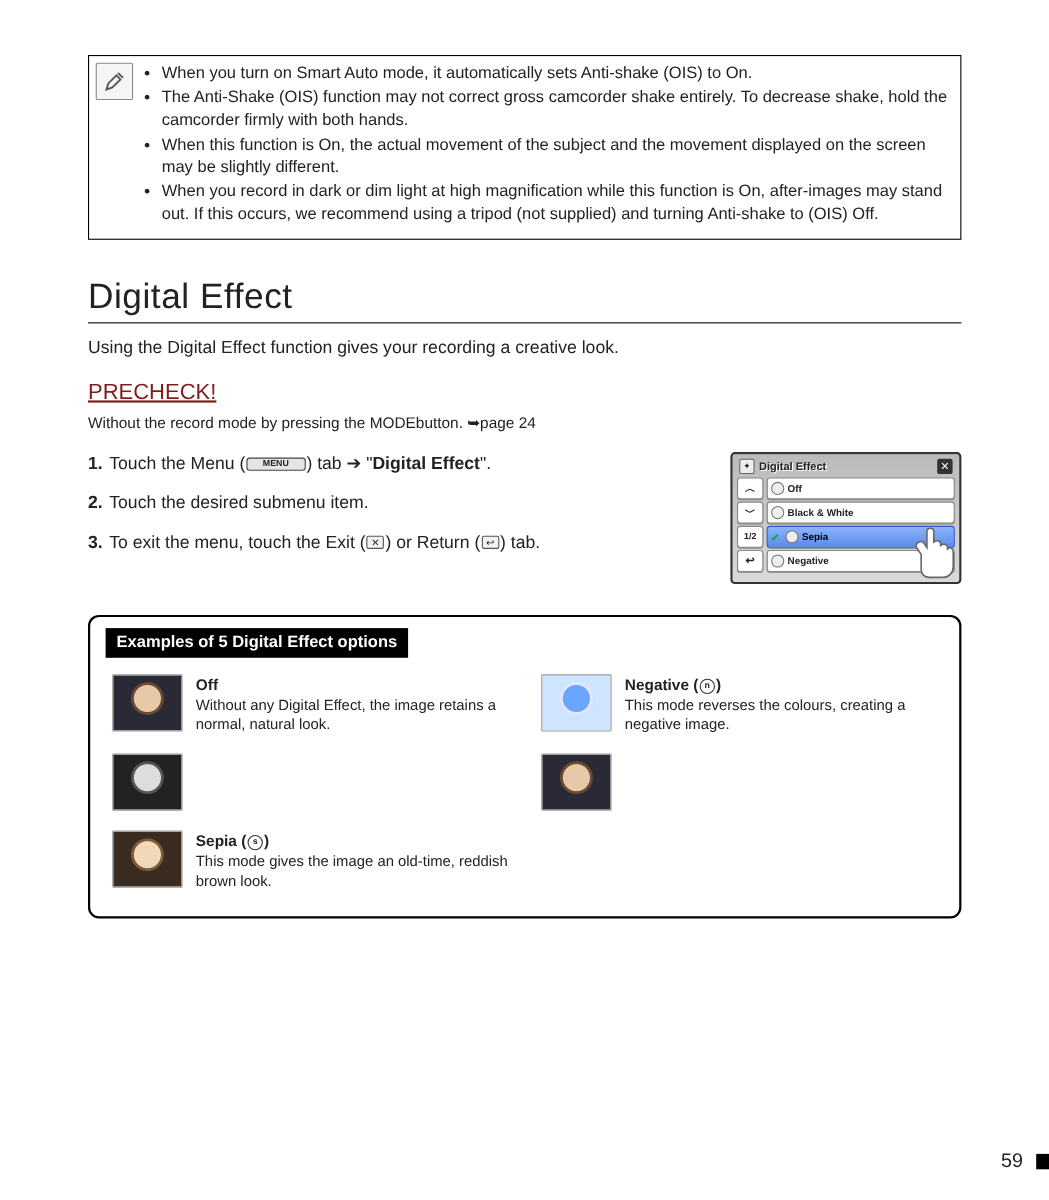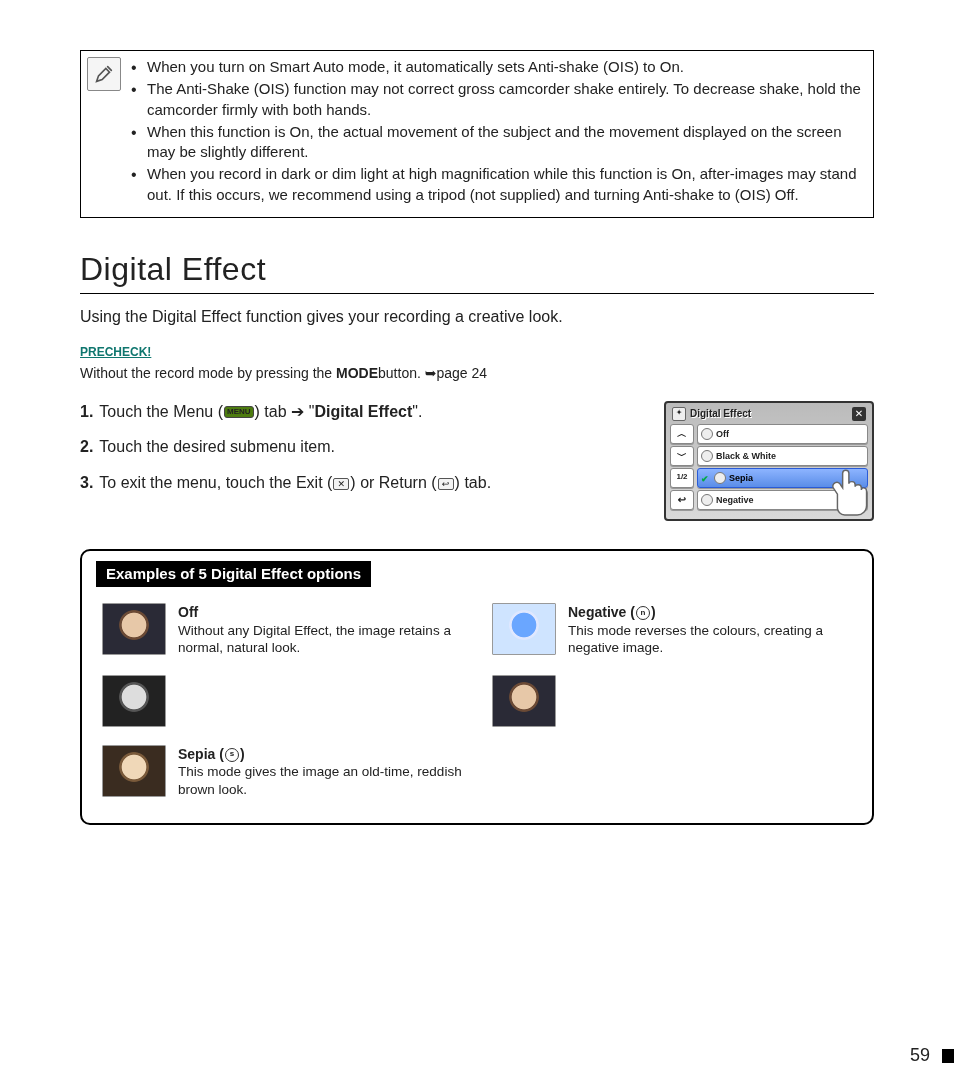--- a/index.html
+++ b/index.html
@@ -43,10 +43,10 @@
   }
   .intro { margin-bottom: 16px; font-size:16px;}
   .precheck {
-    color: #0f766e;
+    color: #7f1d1d;
     text-decoration: underline;
-    font-weight: bold;
-    font-size: 12px;
+    font-weight: normal;
+    font-size: 20px;
     margin-bottom: 4px;
     display: block;
   }

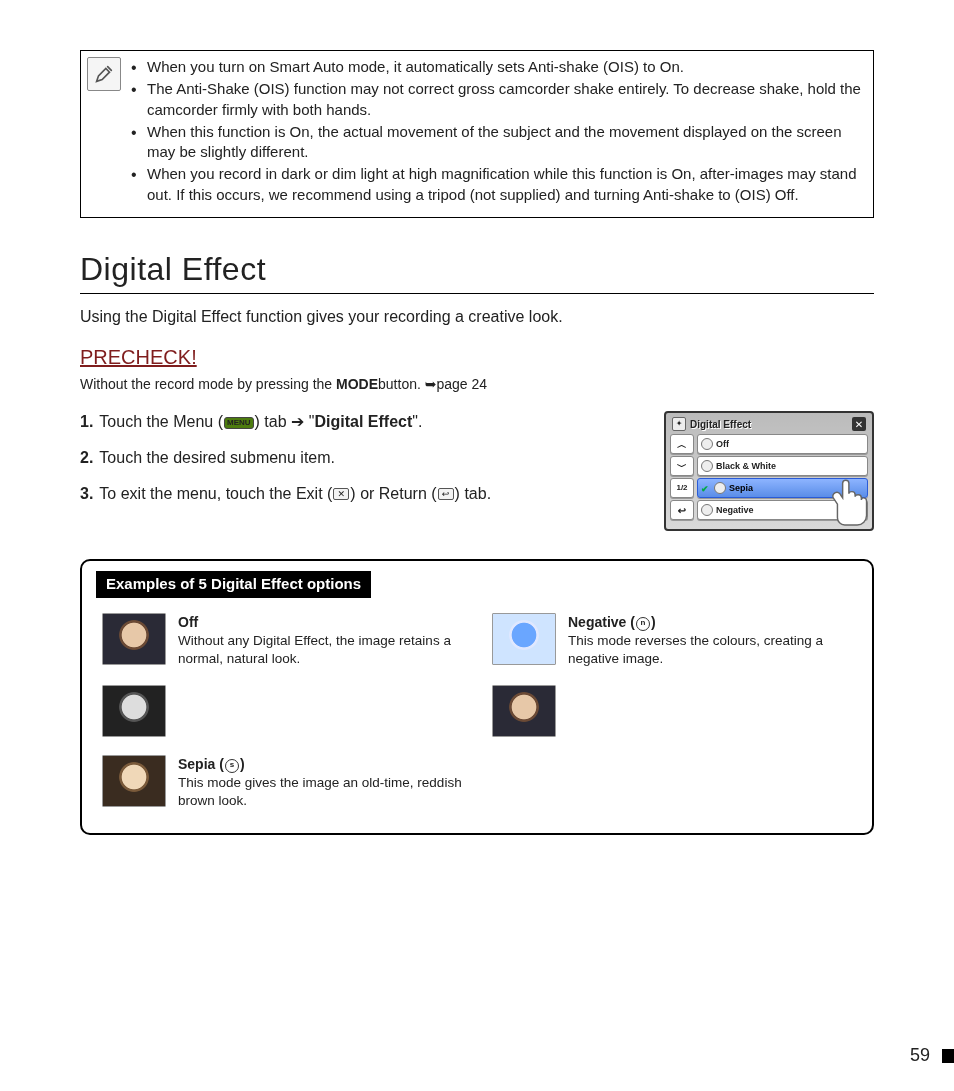--- a/index.html
+++ b/index.html
@@ -51,7 +51,7 @@
     display: block;
   }
   .precheck-text { font-size:14px; margin-bottom: 18px; }
-  .precheck-text .modebtn { font-weight:bold; }
+  .precheck-text .modebtn { font-weight:normal; }
   .arrow-ref { display:inline-block; }
 
   .steps-area { display:flex; gap:20px; }

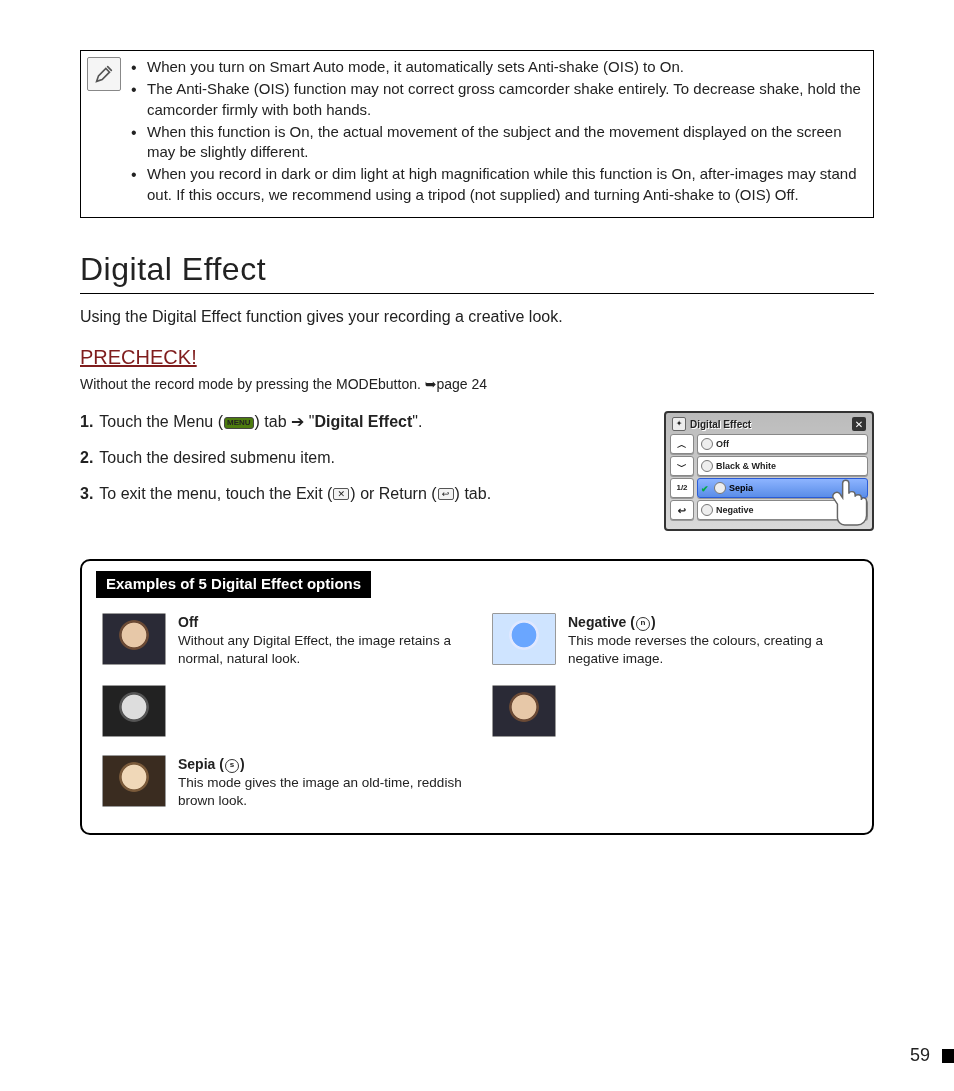--- a/index.html
+++ b/index.html
@@ -61,8 +61,8 @@
   .stepnum { font-weight:bold; margin-right:6px; white-space:nowrap;}
   .menu-pill {
     display:inline-block; font-size:8px; font-weight:bold; border:1px solid #444;
-    border-radius:3px; padding:0 2px; vertical-align:middle; line-height:10px;
-    background:#4d7c0f; color:#222; margin:0 1px;
+    border-radius:3px; padding:0 14px; vertical-align:middle; line-height:10px;
+    background:#e5e5e5; color:#222; margin:0 1px;
   }
   .tiny-icon {
     display:inline-flex; width:16px; height:12px; border:1px solid #555; border-radius:2px;

